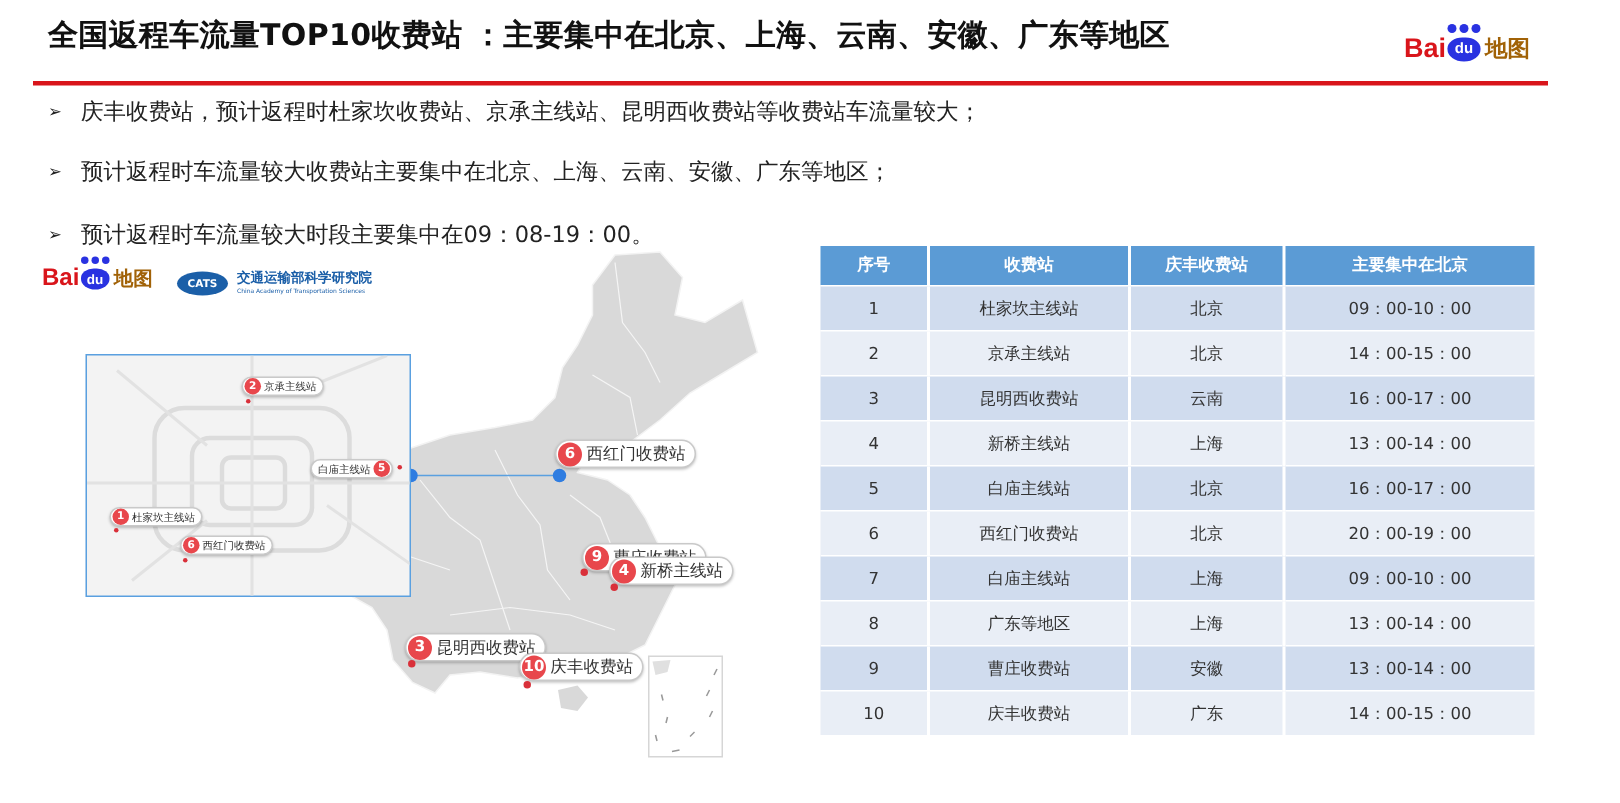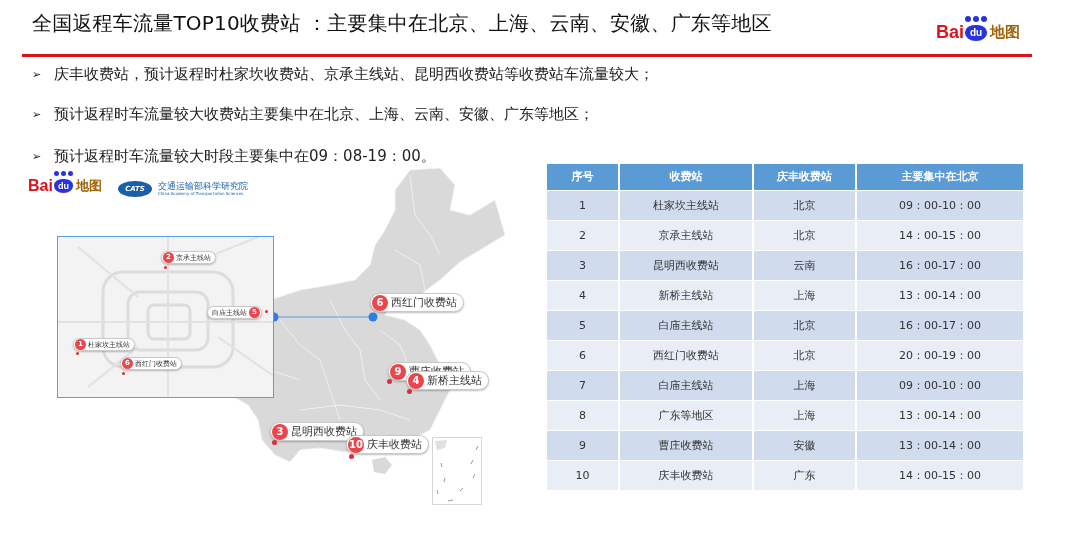--- a/index.html
+++ b/index.html
@@ -6,7 +6,7 @@
   html, body { width: 1080px; height: 535px; background: #ffffff; overflow: hidden; }
   body { position: relative; font-family: "DejaVu Sans", "Liberation Sans", sans-serif; color: #111; }
 
-  .title { position: absolute; left: 32px; top: 10px; font-size: 20px; font-weight: normal; color: #111; letter-spacing: 0.2px; white-space: nowrap; }
+  .title { position: absolute; left: 32px; top: 10px; font-size: 20px; font-weight: bold; color: #111; letter-spacing: 0.2px; white-space: nowrap; }
   .title-rule { position: absolute; left: 22px; top: 54px; width: 1010px; height: 3px; background: #d9151b; }
 
   .baidu-logo { position: absolute; display: flex; align-items: center; font-family: "Liberation Sans", sans-serif; font-weight: bold; }

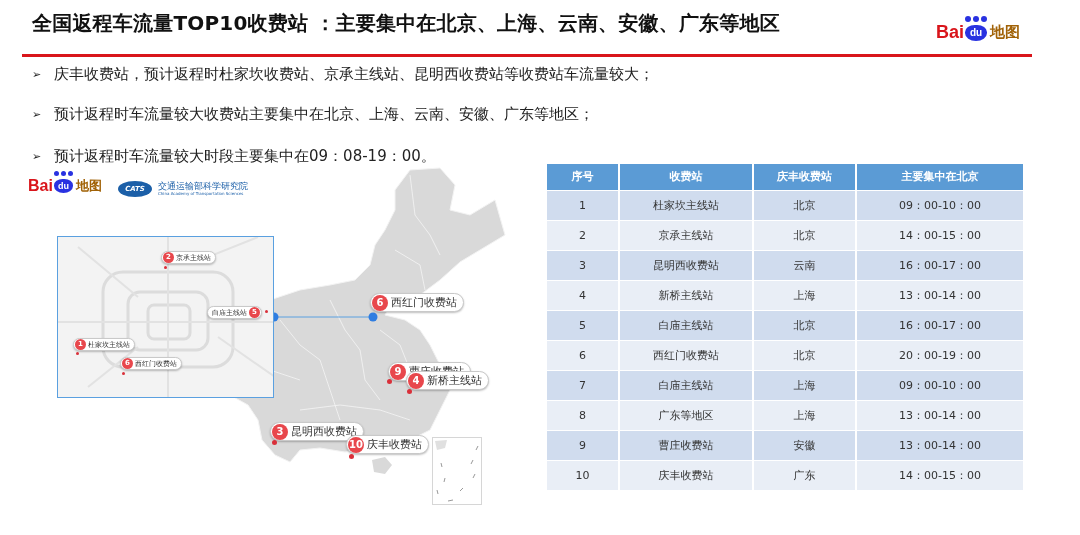--- a/index.html
+++ b/index.html
@@ -29,7 +29,7 @@
   .logo-map .ditu { font-size: 13px; }
 
   .cats { position: absolute; left: 118px; top: 181px; display: flex; align-items: center; gap: 6px; }
-  .cats-emblem { width: 34px; height: 16px; border-radius: 50%; background: #1b5fa8; color: #fff; font-size: 7px; font-style: italic; font-weight: bold; text-align: center; line-height: 16px; }
+  .cats-emblem { width: 34px; height: 16px; border-radius: 50%; background: #1b5fa8; color: #fff; font-size: 7px; font-weight: bold; text-align: center; line-height: 16px; }
   .cats-text .cn { font-size: 9px; font-weight: normal; color: #1b5fa8; line-height: 10px; }
   .cats-text .en { font-size: 4px; color: #1b5fa8; line-height: 6px; }
 

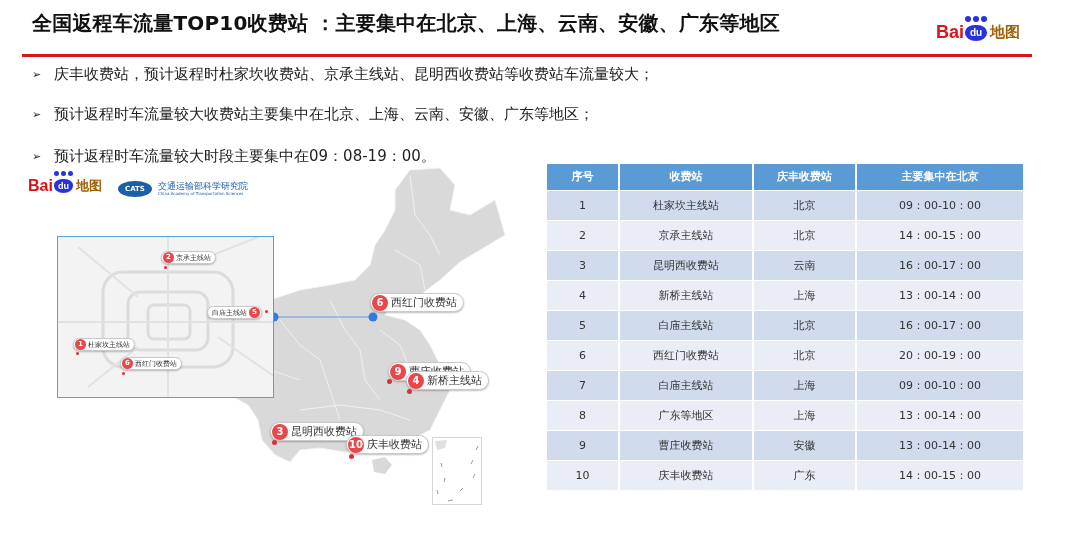--- a/index.html
+++ b/index.html
@@ -30,7 +30,7 @@
 
   .cats { position: absolute; left: 118px; top: 181px; display: flex; align-items: center; gap: 6px; }
   .cats-emblem { width: 34px; height: 16px; border-radius: 50%; background: #1b5fa8; color: #fff; font-size: 7px; font-weight: bold; text-align: center; line-height: 16px; }
-  .cats-text .cn { font-size: 9px; font-weight: normal; color: #1b5fa8; line-height: 10px; }
+  .cats-text .cn { font-size: 9px; font-weight: bold; color: #1b5fa8; line-height: 10px; }
   .cats-text .en { font-size: 4px; color: #1b5fa8; line-height: 6px; }
 
   .bullets { position: absolute; left: 32px; top: 62px; }

